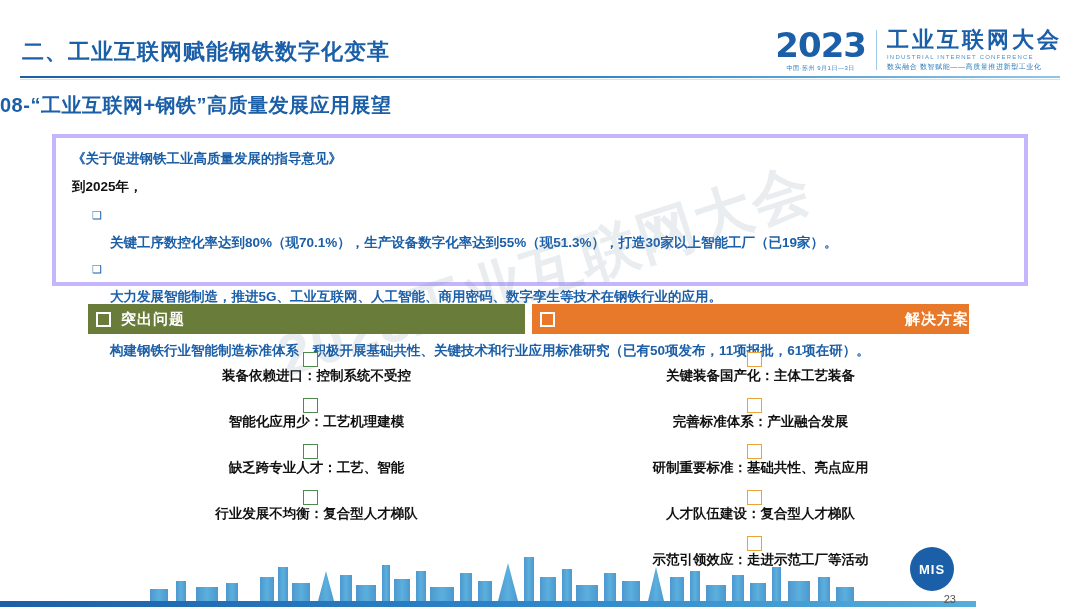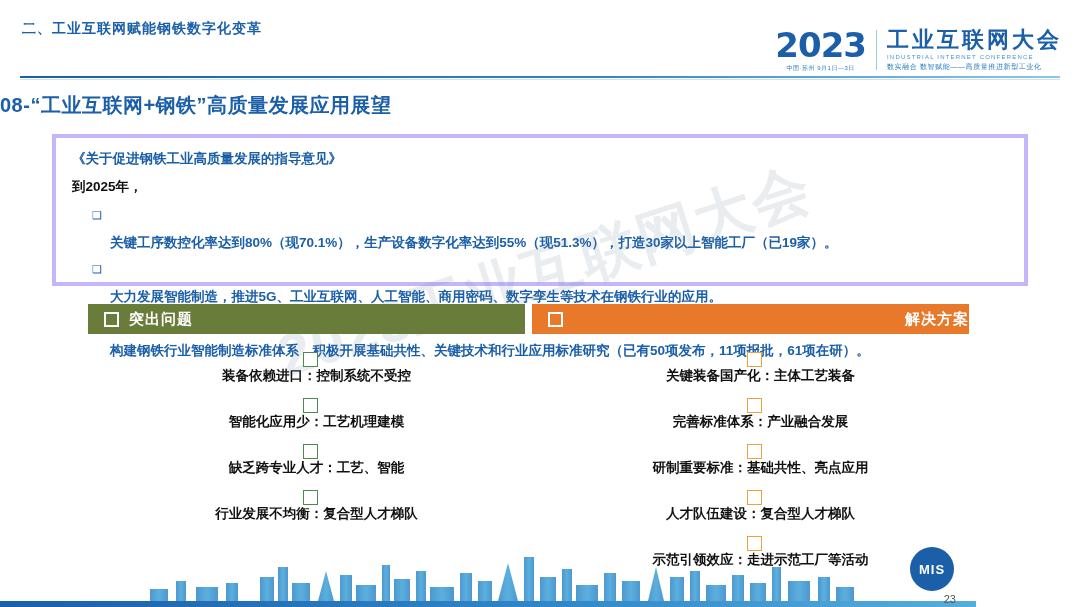--- a/index.html
+++ b/index.html
@@ -25,8 +25,8 @@
   .header-title {
     position: absolute;
     left: 22px;
-    top: 20px;
-    font-size: 14px;
+    top: 37px;
+    font-size: 22px;
     font-weight: bold;
     color: #1b5fa8;
     letter-spacing: 1px;

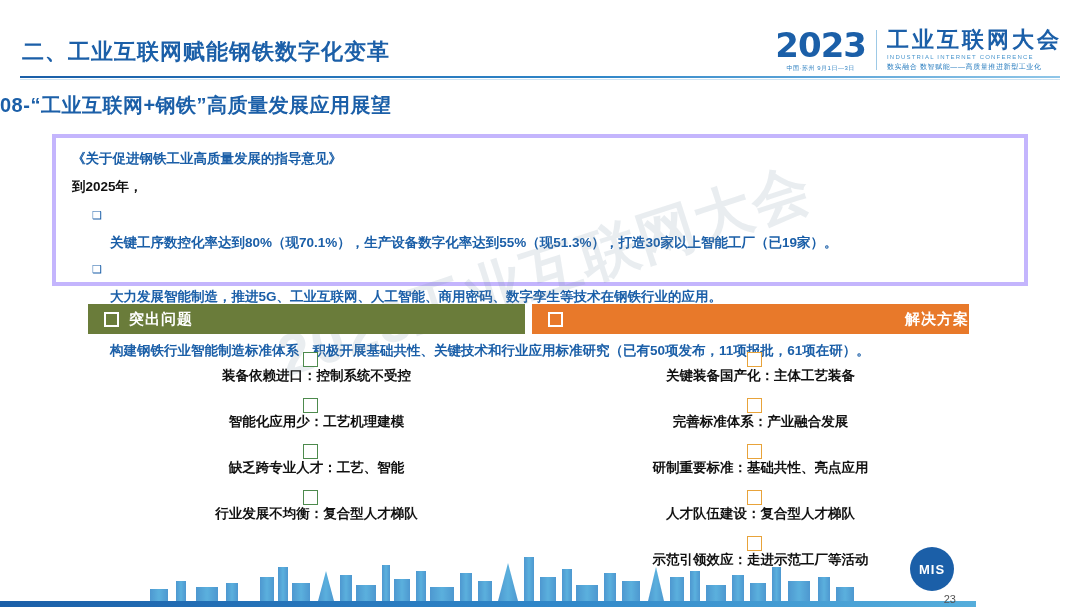--- a/index.html
+++ b/index.html
@@ -184,7 +184,7 @@
     height: 30px;
     display: flex;
     align-items: center;
-    padding-left: 16px;
+    padding-left: 8px;
     box-sizing: border-box;
   }
   .col-head.left { background: #6a7c3a; }

